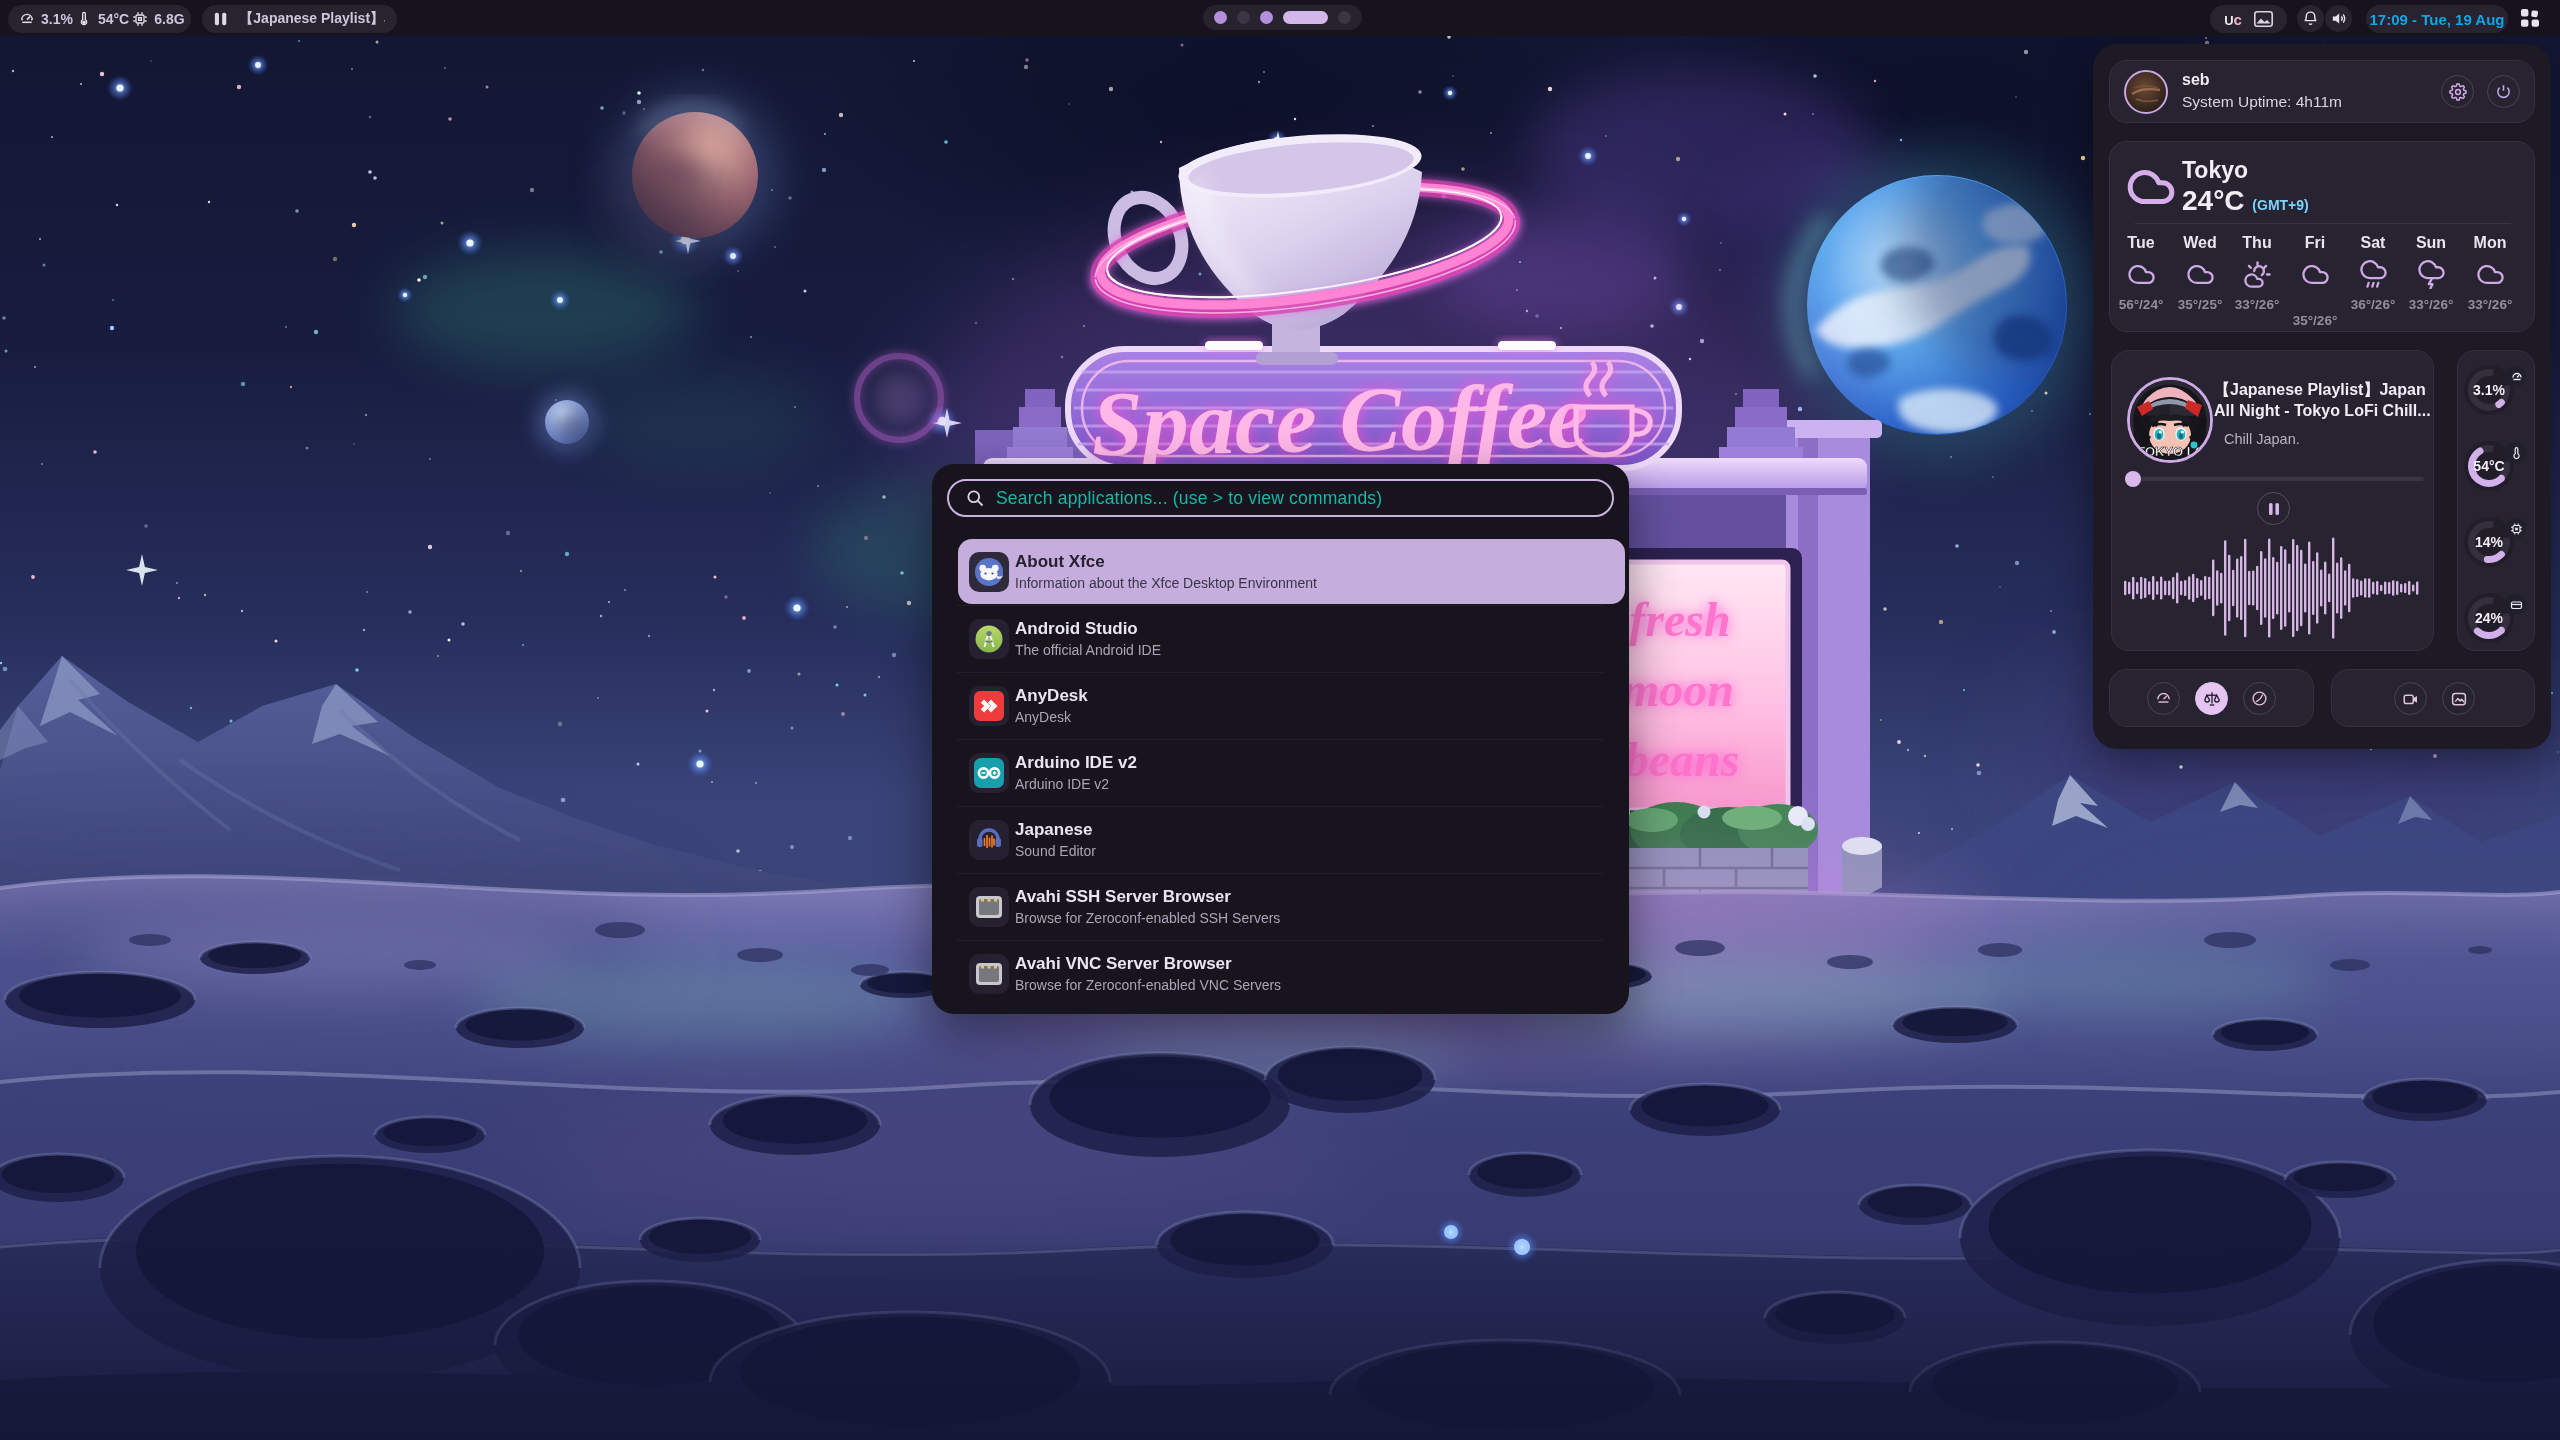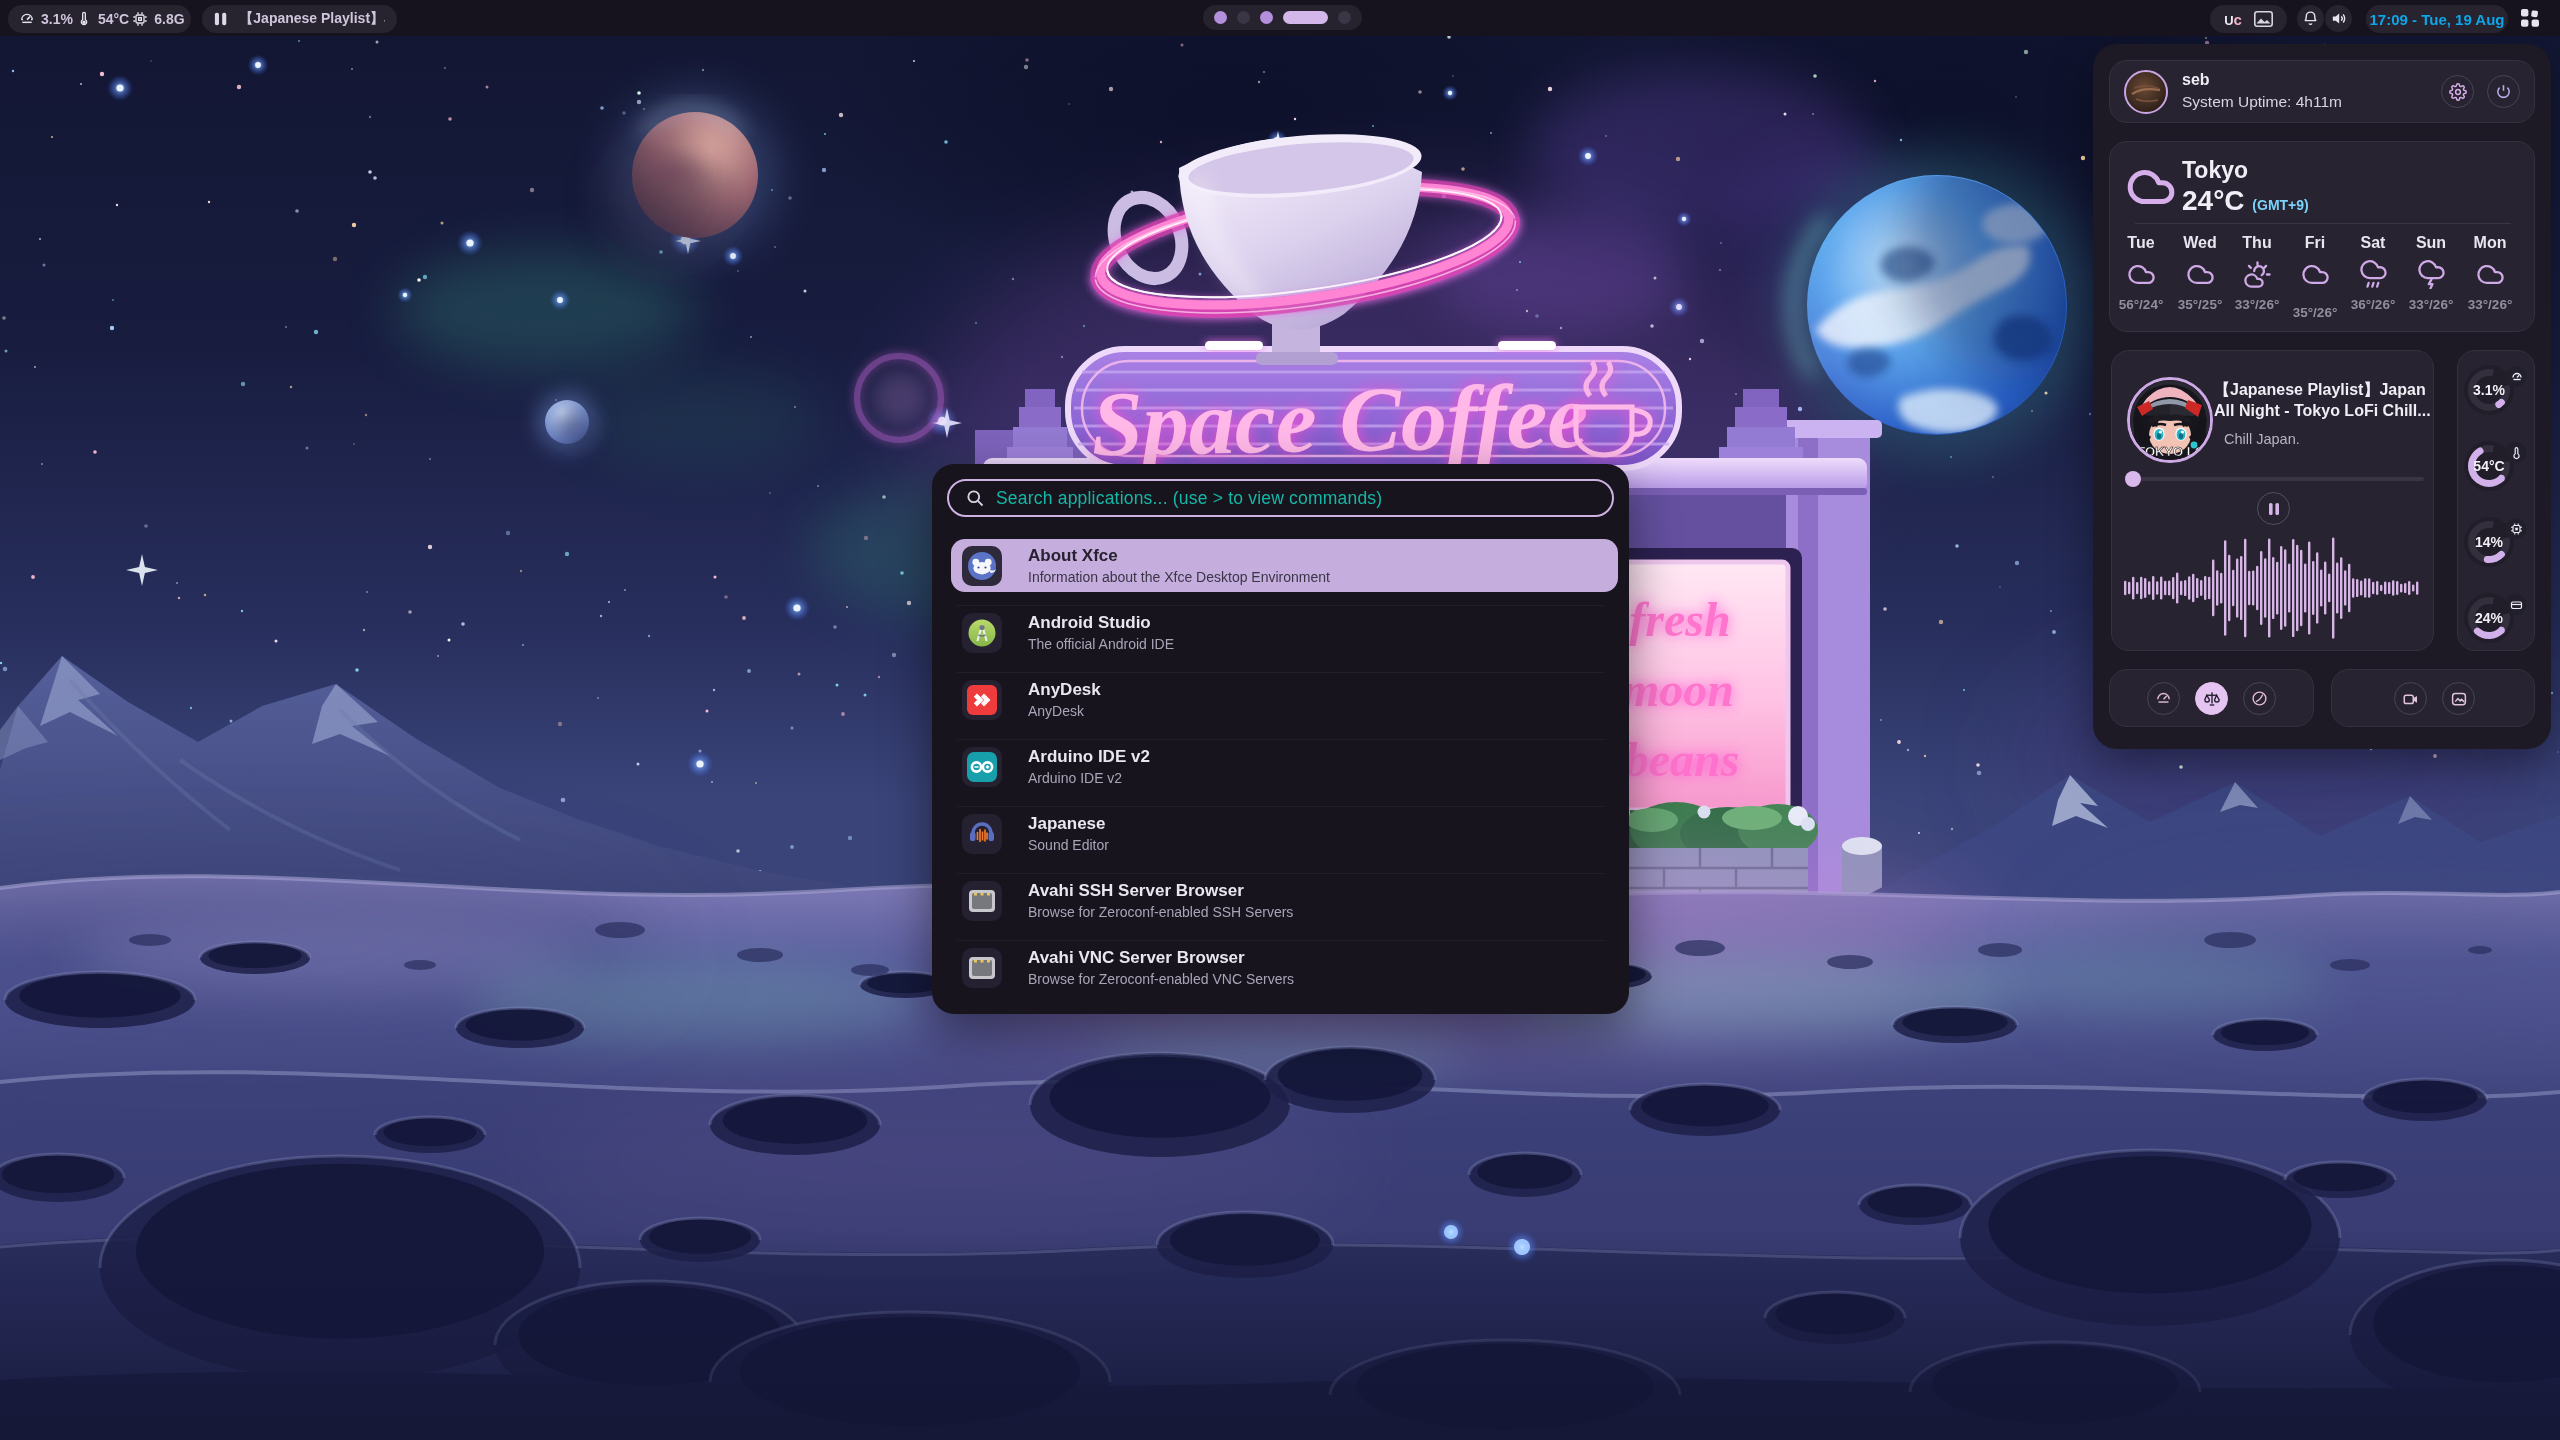--- a/index.html
+++ b/index.html
@@ -1208,7 +1208,7 @@
 <svg style="margin-top:8px;" width="29" height="29" viewBox="0 0 24 24" fill="none" stroke="#cfa9e6" stroke-width="1.9" stroke-linecap="round" stroke-linejoin="round">
               <path d="M17.5 19H9a7 7 0 1 1 6.71-9h1.79a4.5 4.5 0 1 1 0 9Z"></path>
             </svg>
-<div class="t" style="margin-top:12px;">35°/26°</div>
+<div class="t" style="margin-top:20px;">35°/26°</div>
 </div>
 <div class="wcol" style="left:233px;">
 <div class="d">Sat</div>

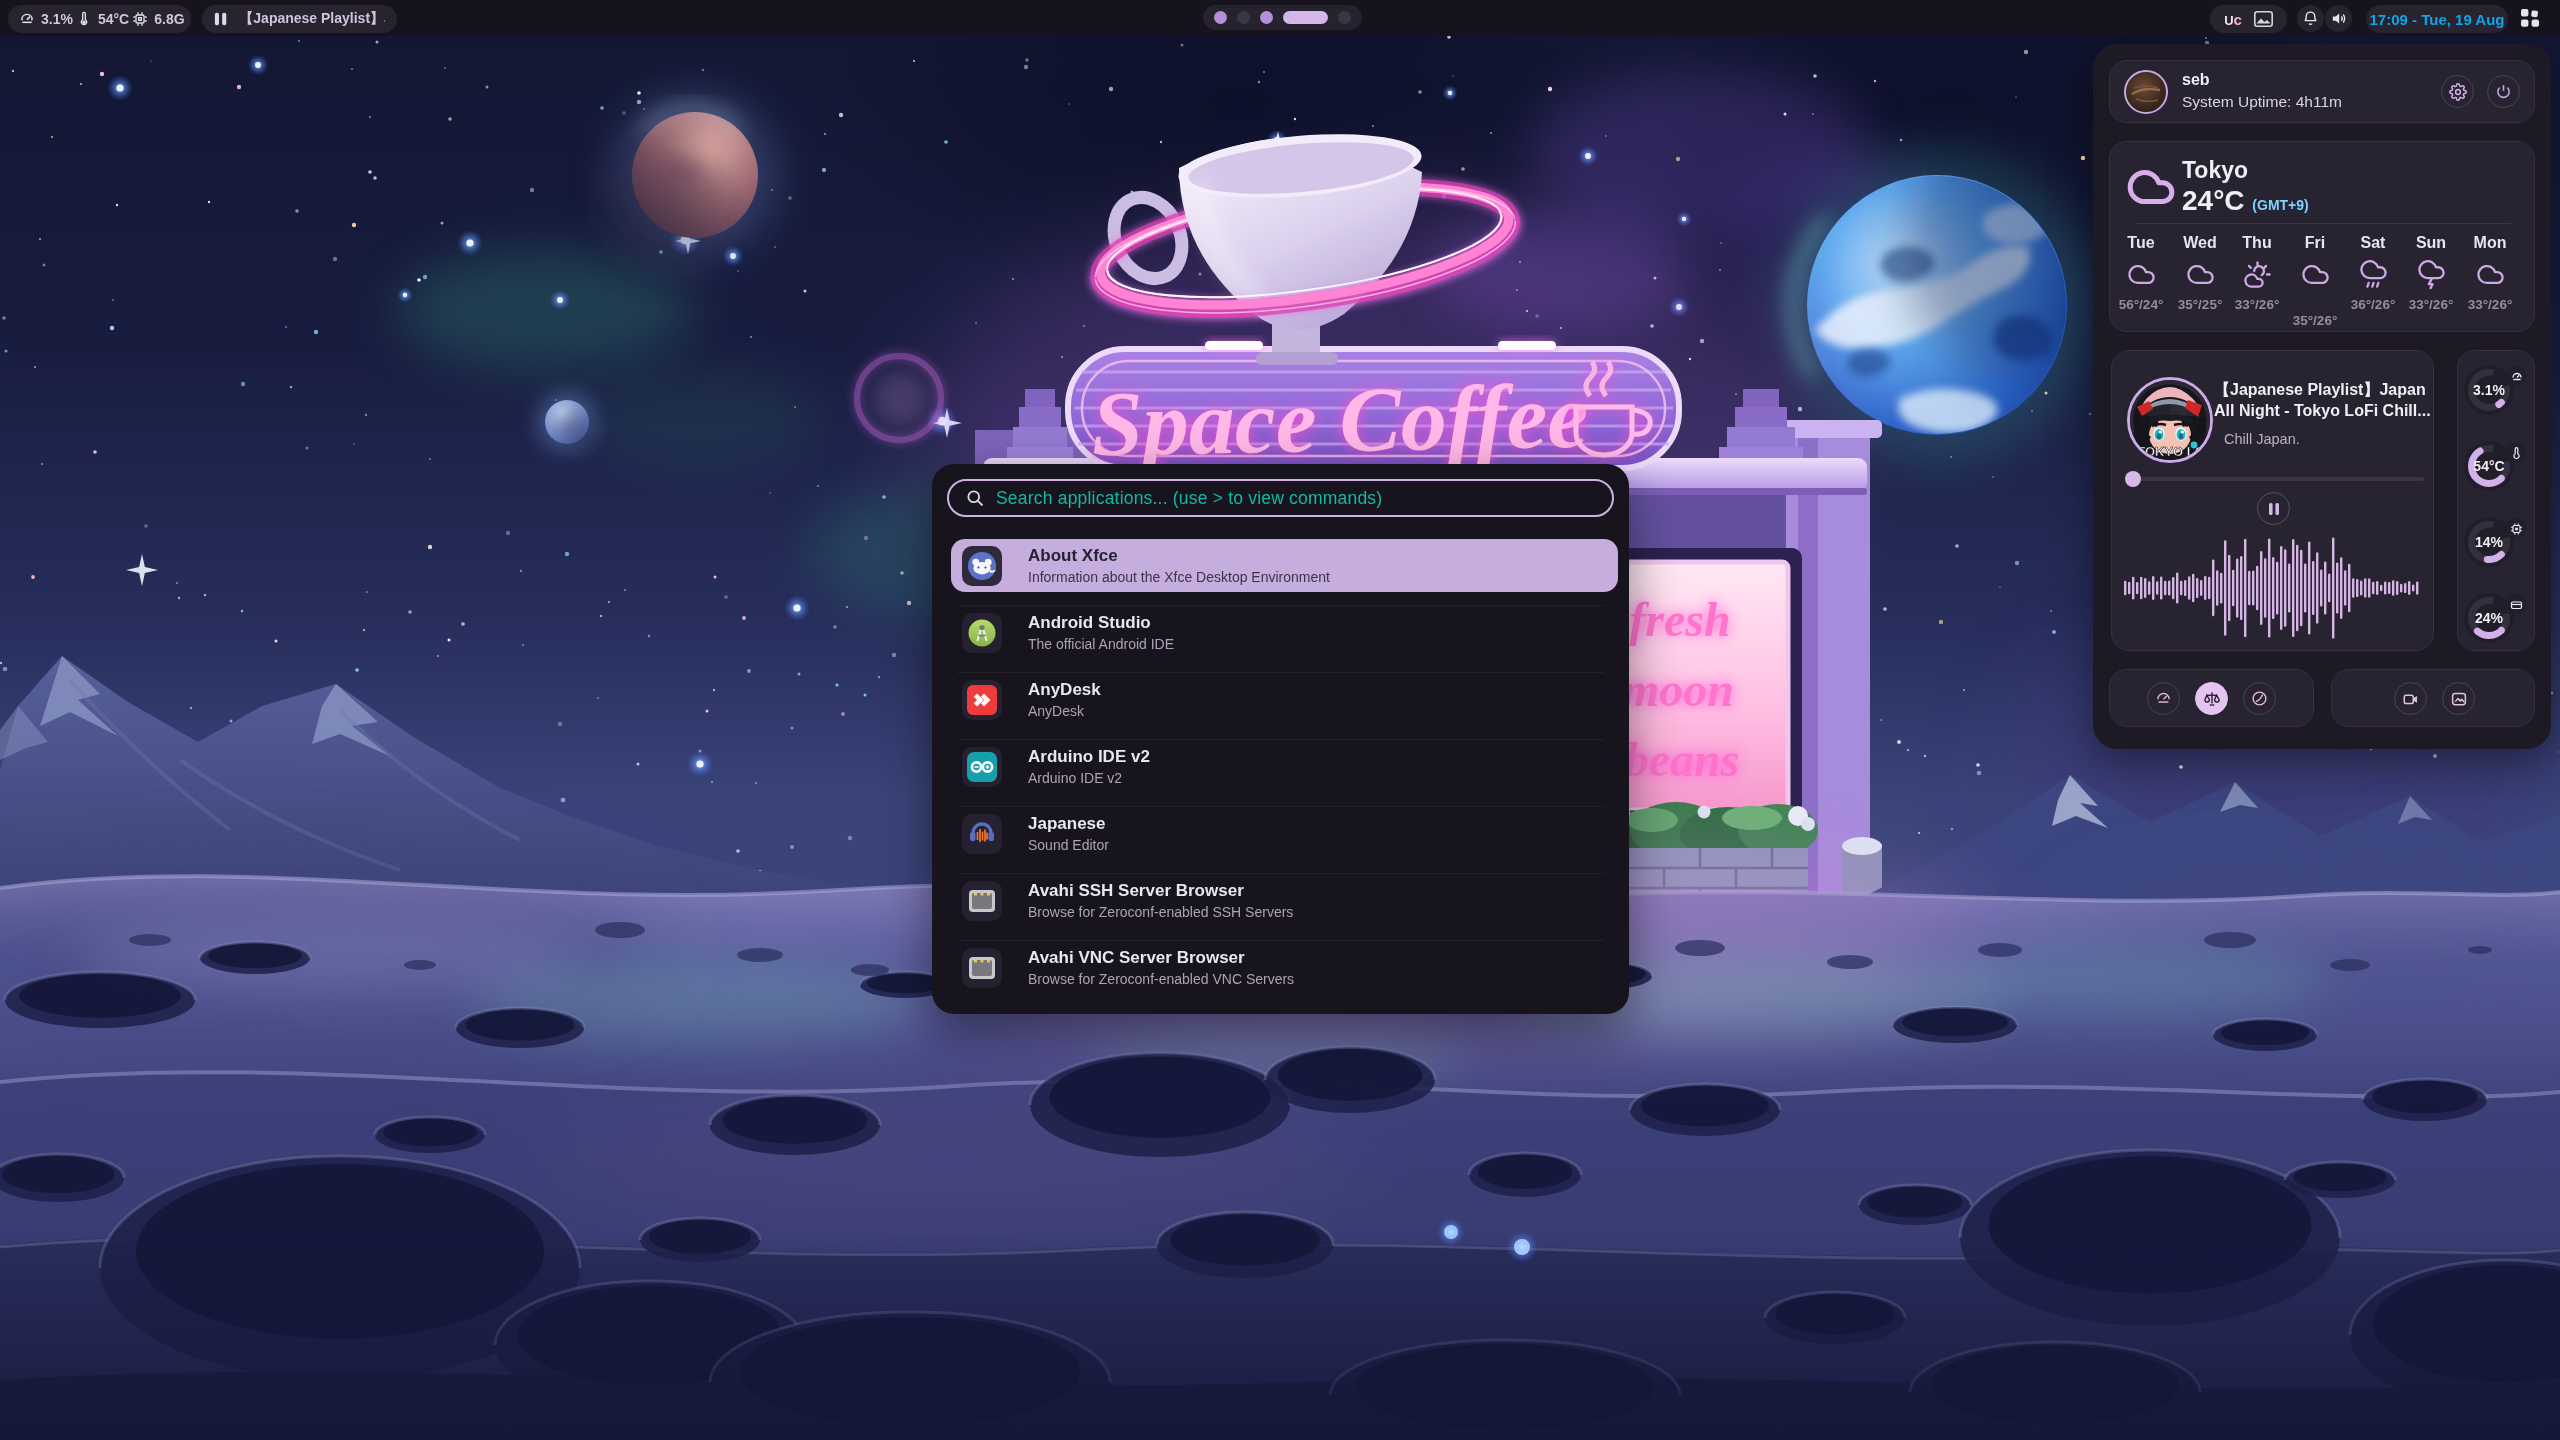--- a/index.html
+++ b/index.html
@@ -20,7 +20,7 @@
 #launcher{position:absolute;left:932px;top:464px;width:697px;height:550px;border-radius:22px;background:#17141d;z-index:20;box-shadow:0 18px 50px rgba(0,0,0,.45);}
 #searchbox{position:absolute;left:15px;top:15px;width:667px;height:38px;border:2px solid #cdb2e2;border-radius:20px;display:flex;align-items:center;padding:0 16px;gap:11px;color:#14b8a6;font-size:17.5px;letter-spacing:.2px;}
 #applist{position:absolute;left:15px;top:75px;width:667px;}
-.app{position:absolute;left:4px;width:667px;height:53px;display:flex;align-items:center;padding:0 11px;gap:26px;}
+.app{position:absolute;left:11px;width:667px;height:65px;display:flex;align-items:center;padding:0 11px;gap:6px;}
 .app .ic{width:40px;height:40px;border-radius:10px;background:#252130;display:flex;align-items:center;justify-content:center;flex:0 0 auto;}
 .app .tt{font-size:17px;font-weight:700;color:#e9e6ef;line-height:1.35;}
 .app .st{font-size:14px;color:#aba4b8;line-height:1.3;}

